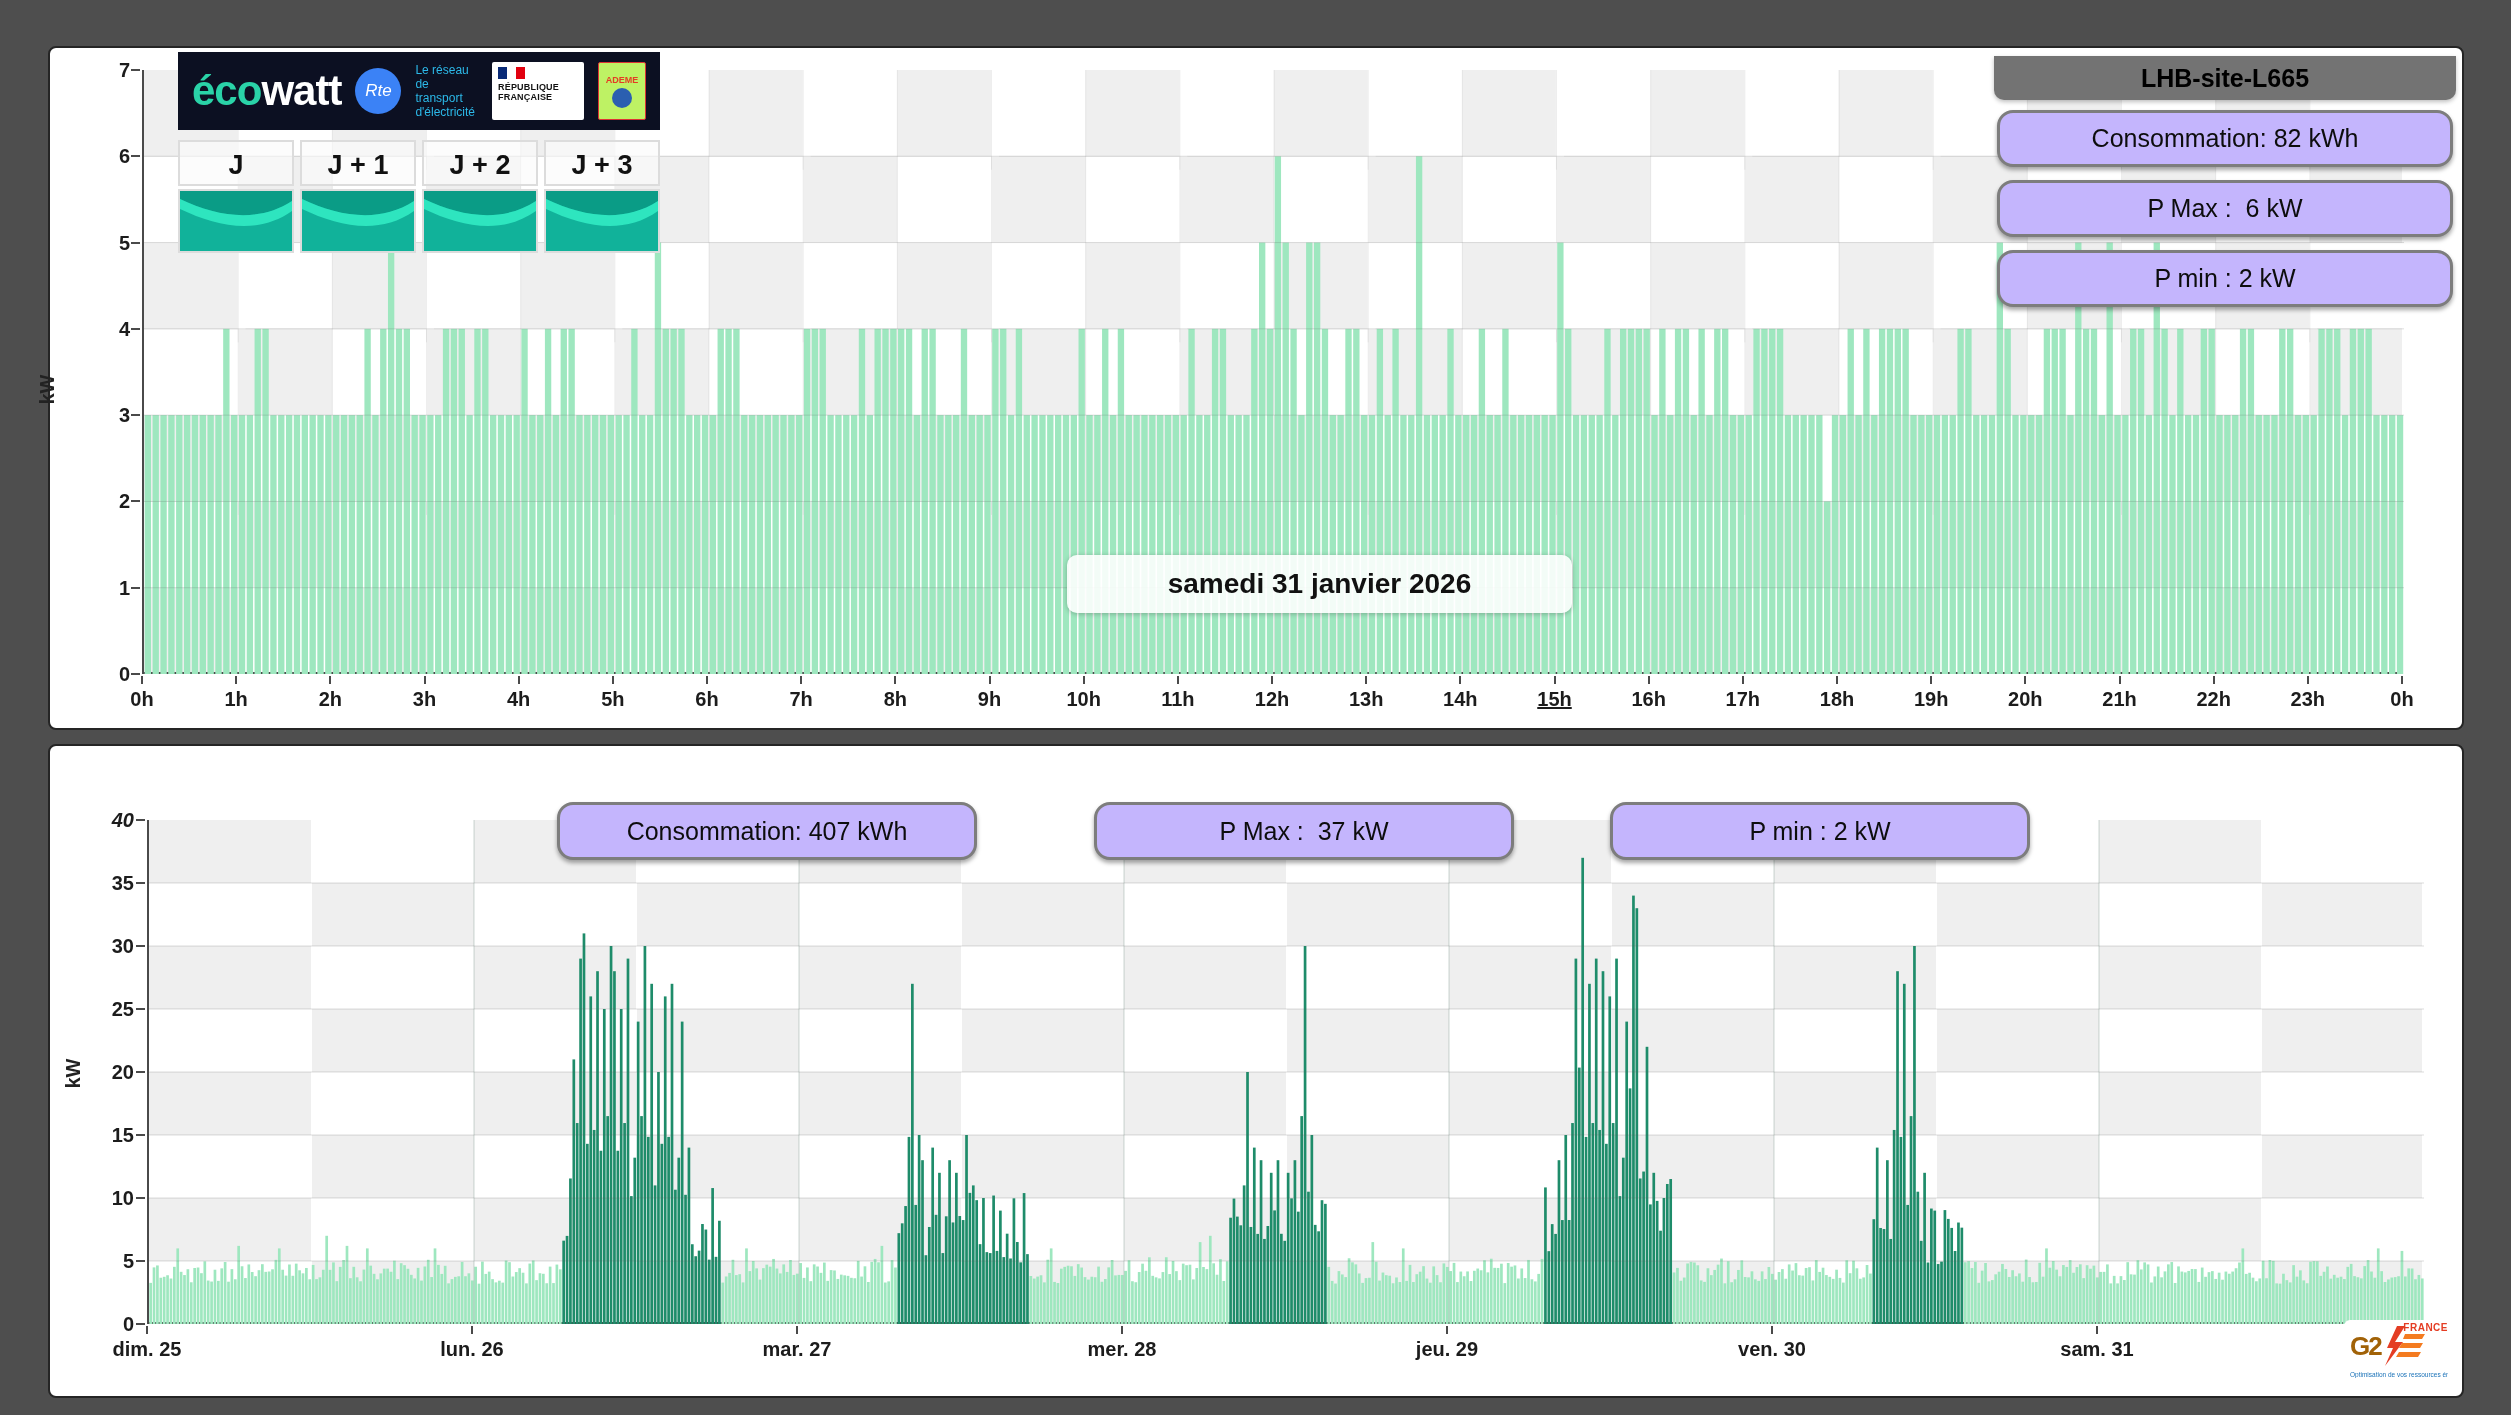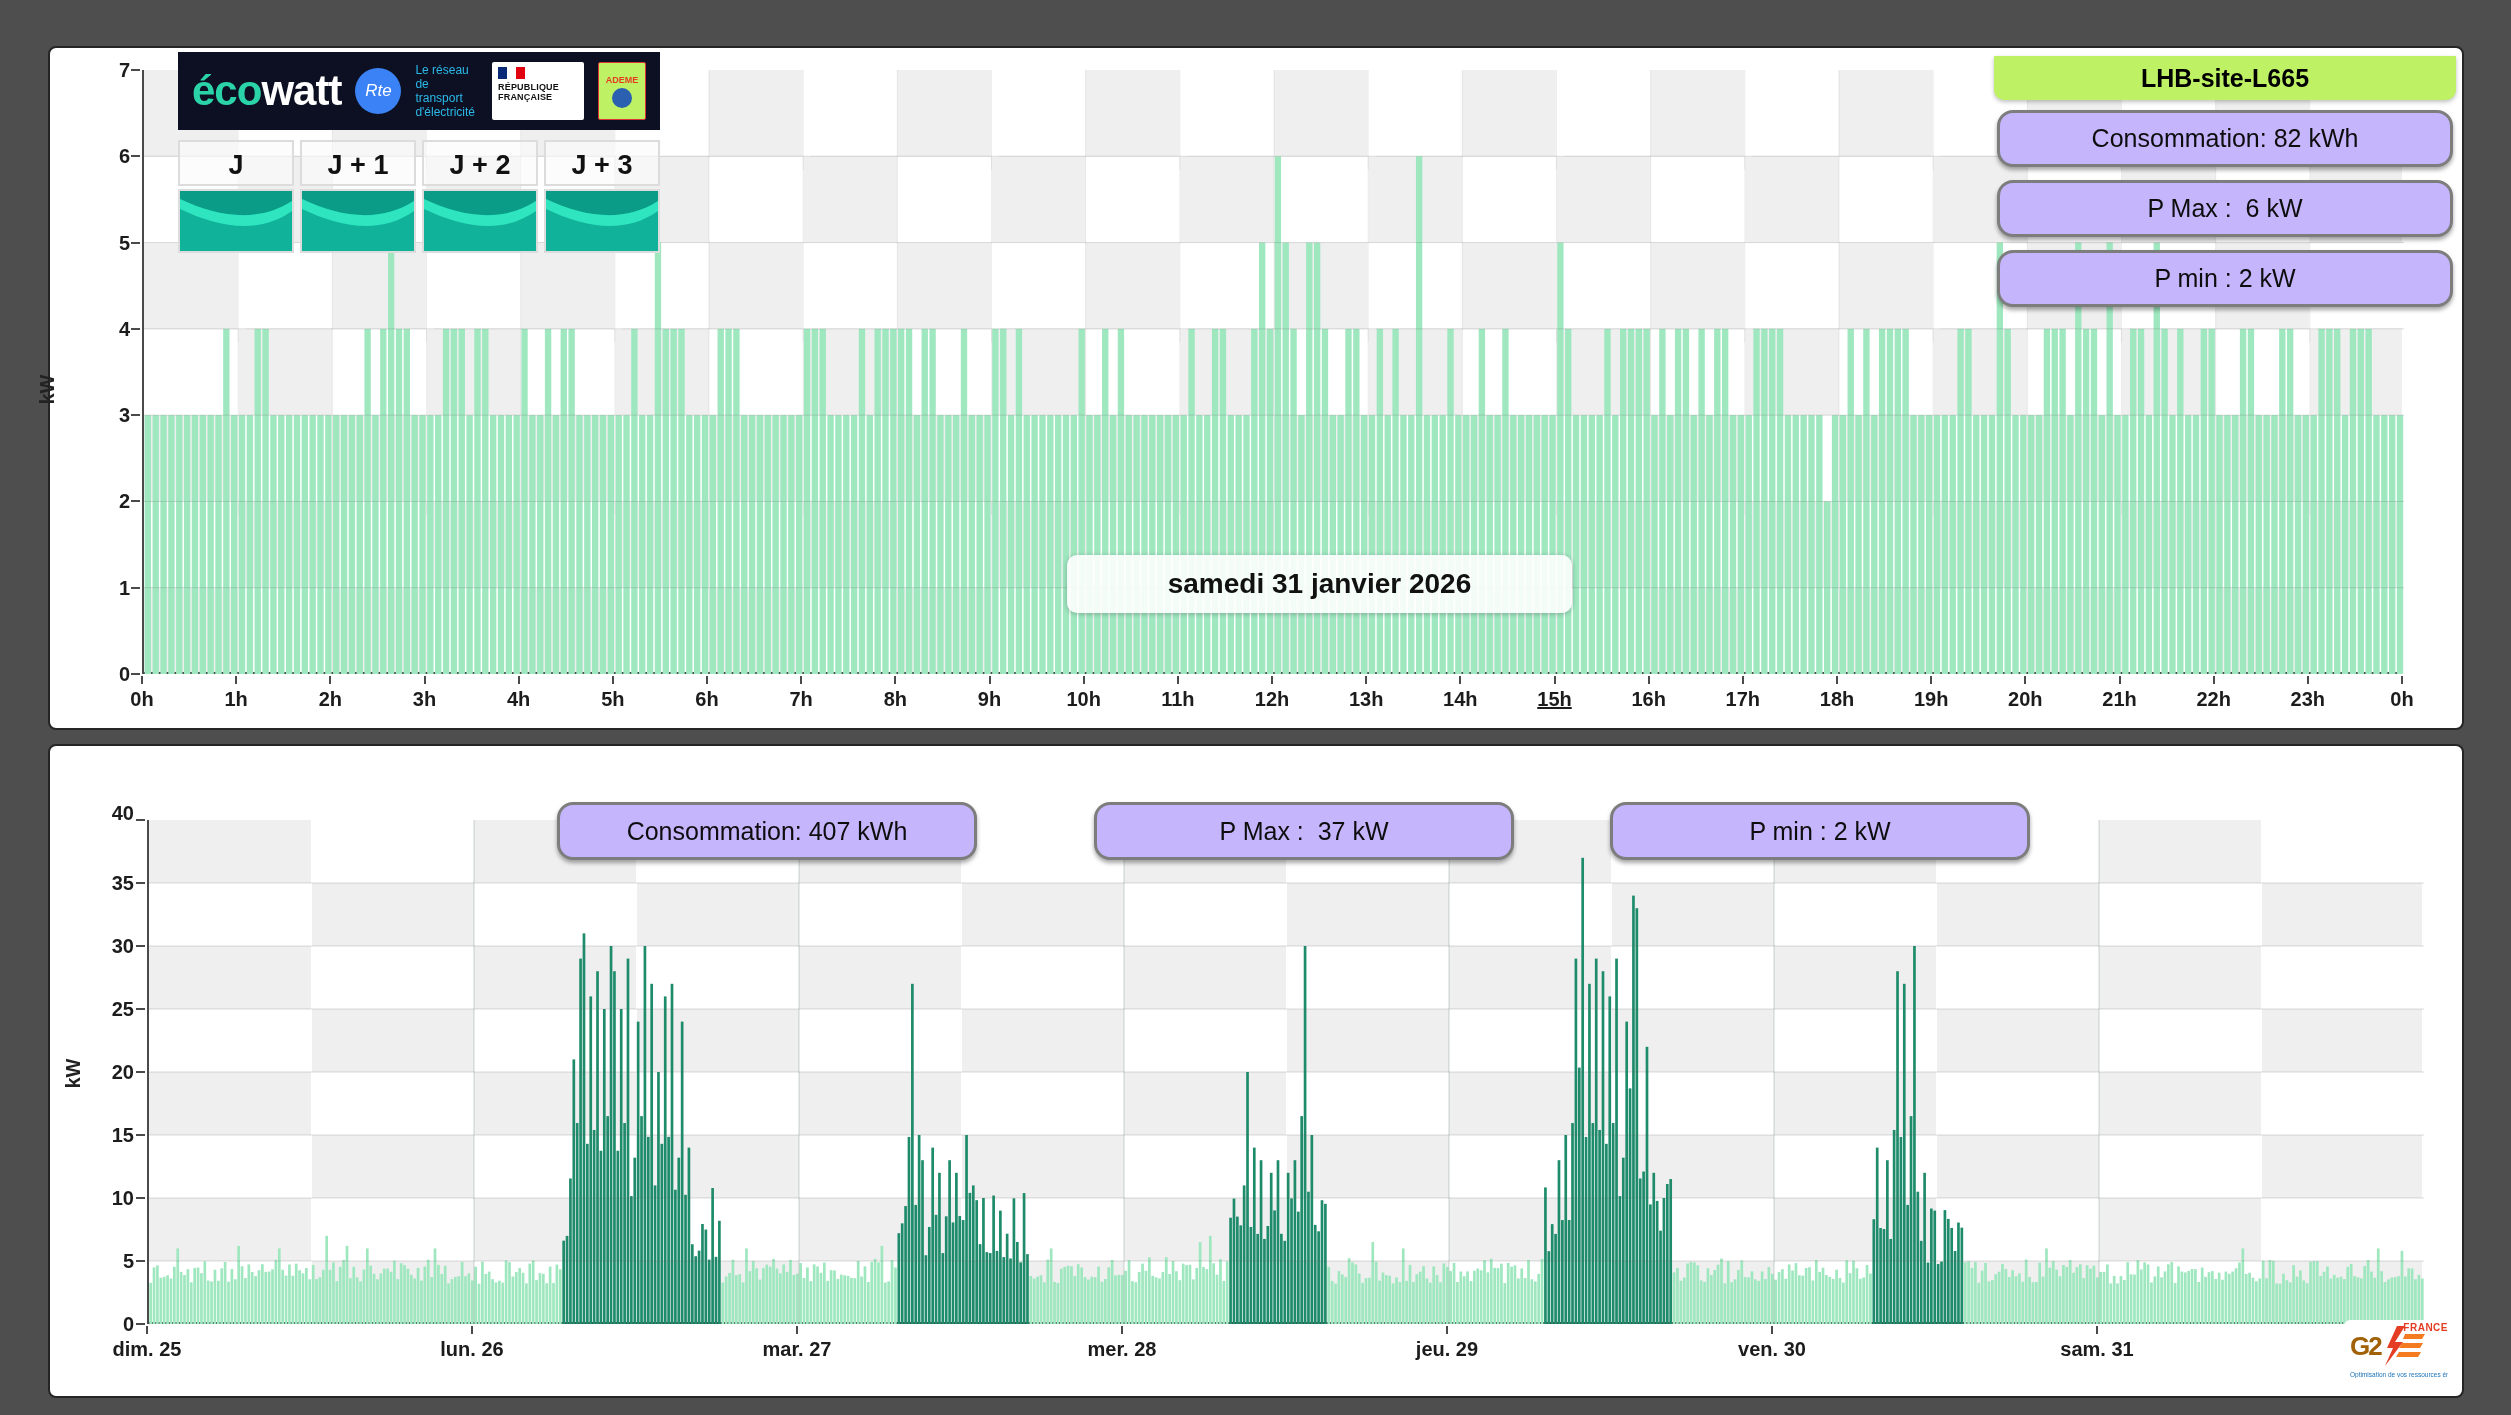--- a/index.html
+++ b/index.html
@@ -72,7 +72,7 @@
   }
   .site-title {
     position: absolute;
-    background: #bef264;
+    background: #737373;
     border-radius: 0 0 10px 10px;
     box-shadow: 0 2px 4px rgba(0,0,0,0.25);
     display: flex; align-items: center; justify-content: center;

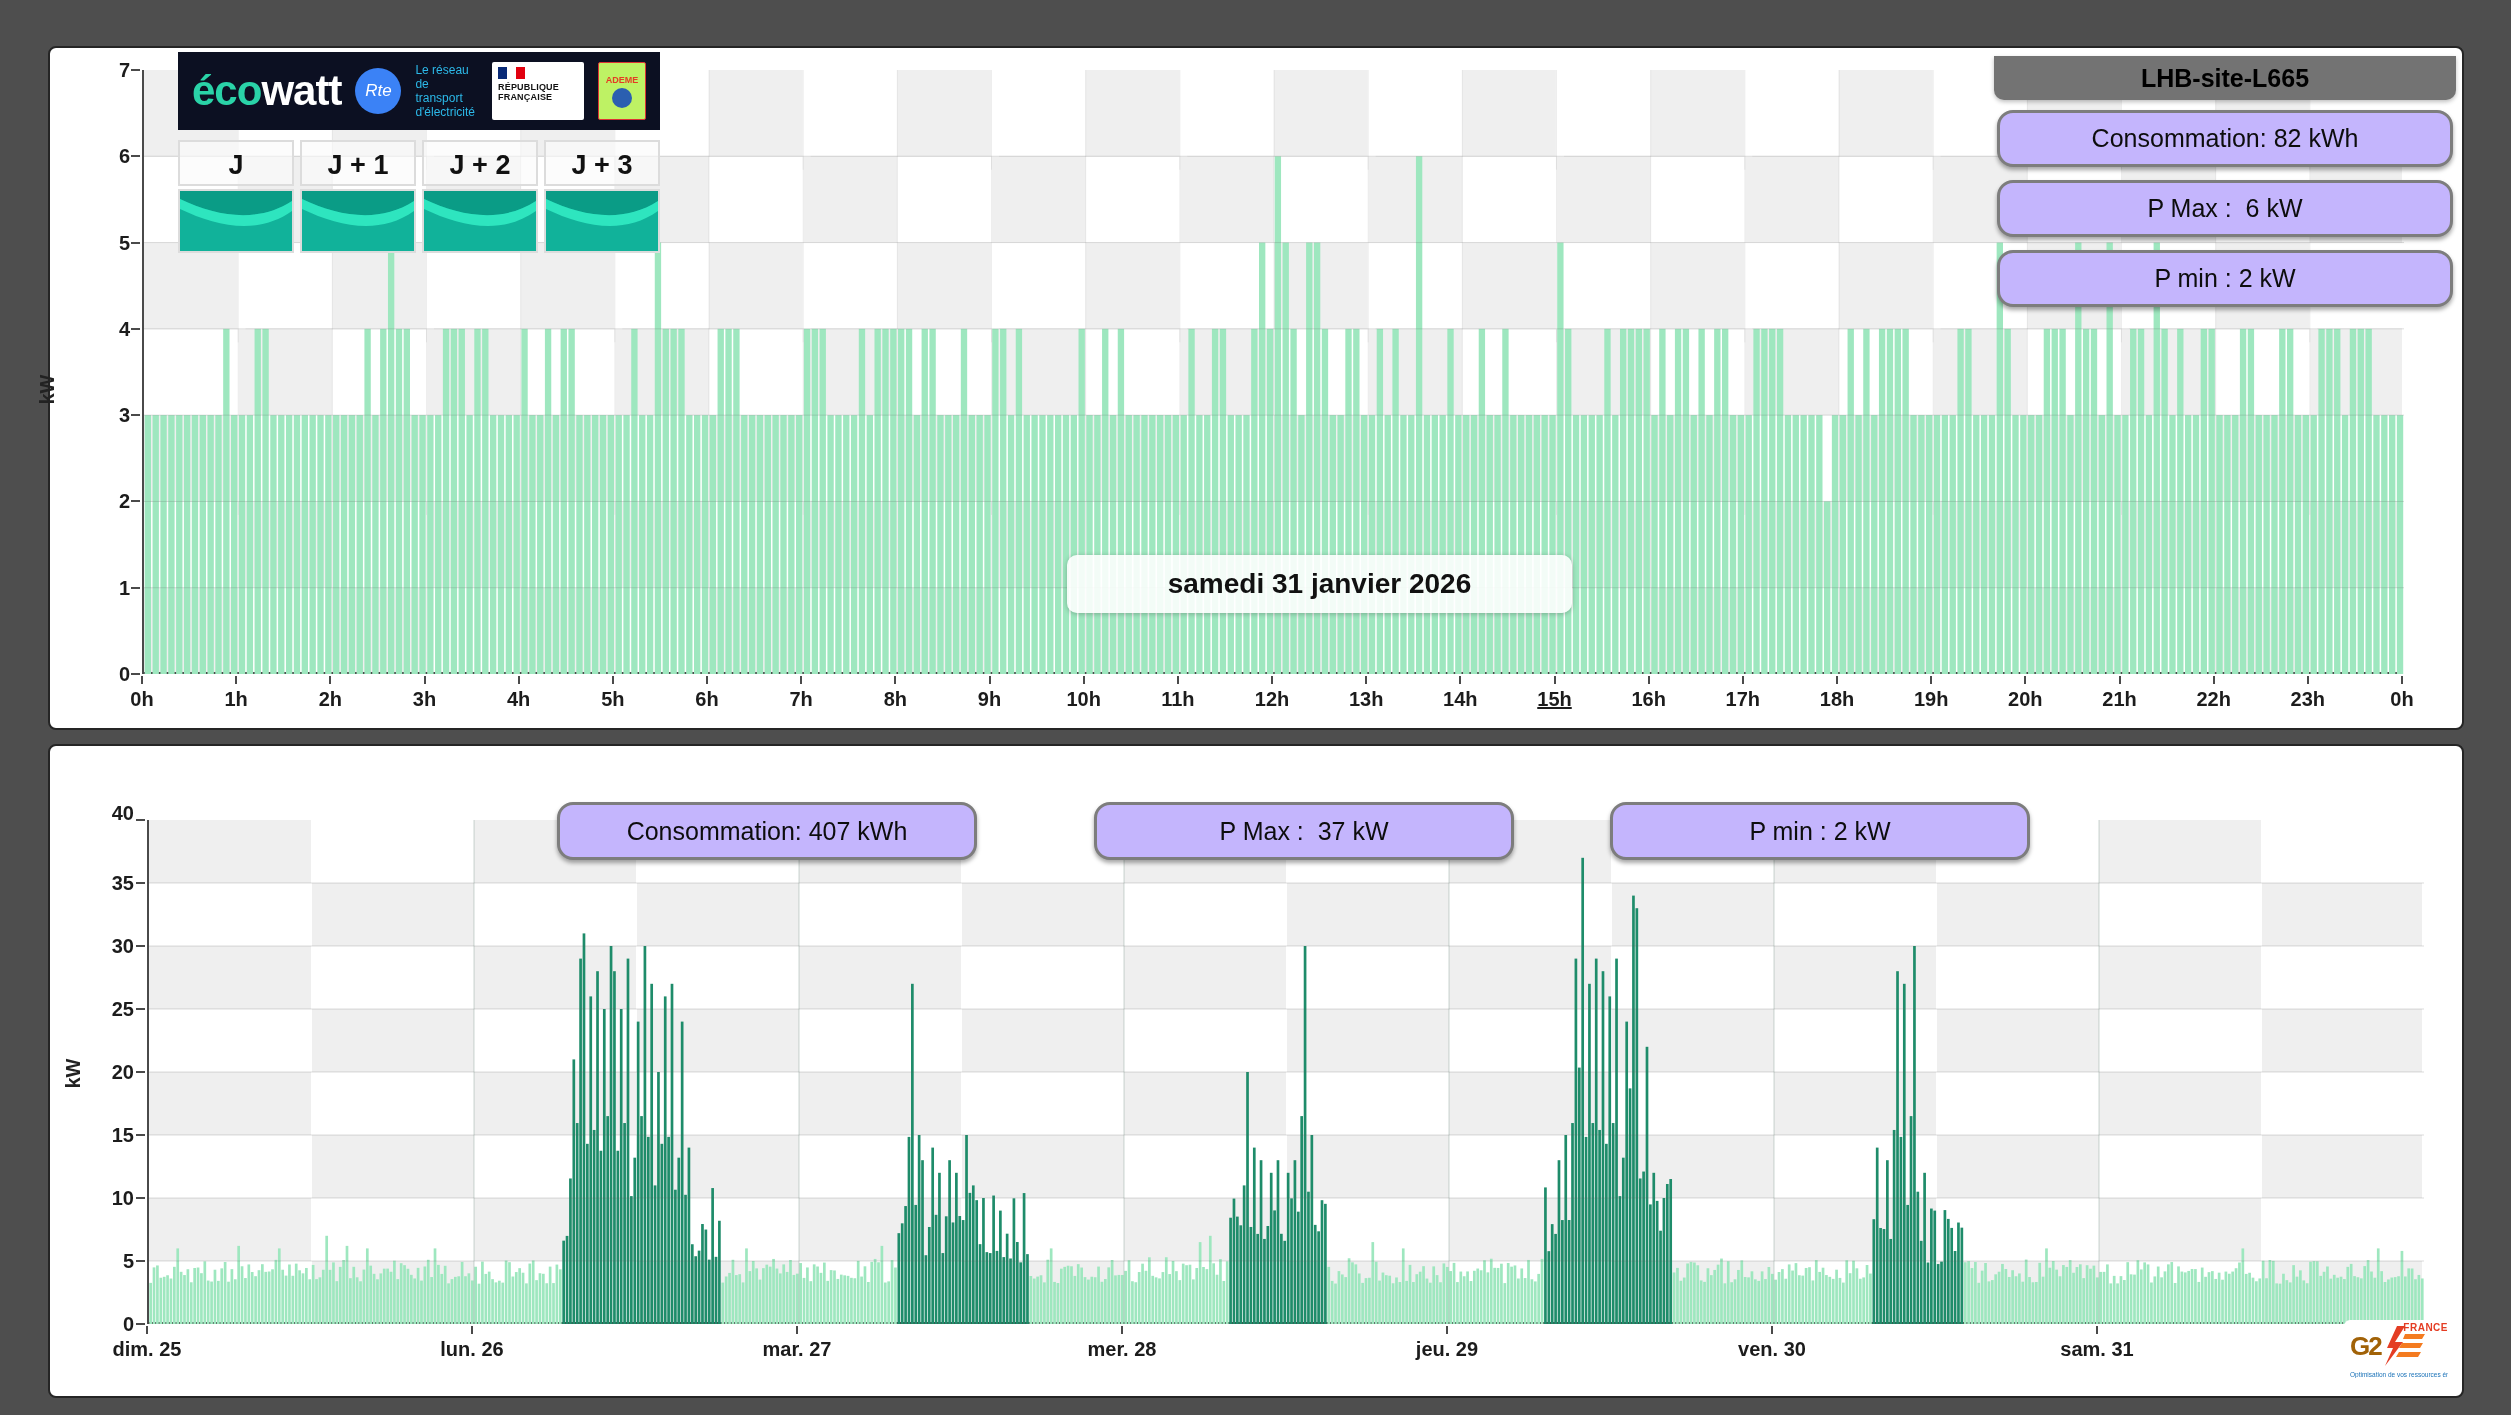--- a/index.html
+++ b/index.html
@@ -1349,7 +1349,7 @@
     <div class="ytick-dash" style="left:86px; top:199px;"></div>
     <div class="ytick-label" style="left:28px; top:126px;">35</div>
     <div class="ytick-dash" style="left:86px; top:136px;"></div>
-    <div class="ytick-label" style="left:28px; top:56px;">40</div>
+    <div class="ytick-label" style="left:28px; top:63px;font-style:italic;">40</div>
     <div class="ytick-dash" style="left:86px; top:73px;"></div>
     <div class="xtick-mark" style="left:96px; top:580px;"></div>
     <div class="xtick-label" style="left:52px; top:592px;">dim. 25</div>

